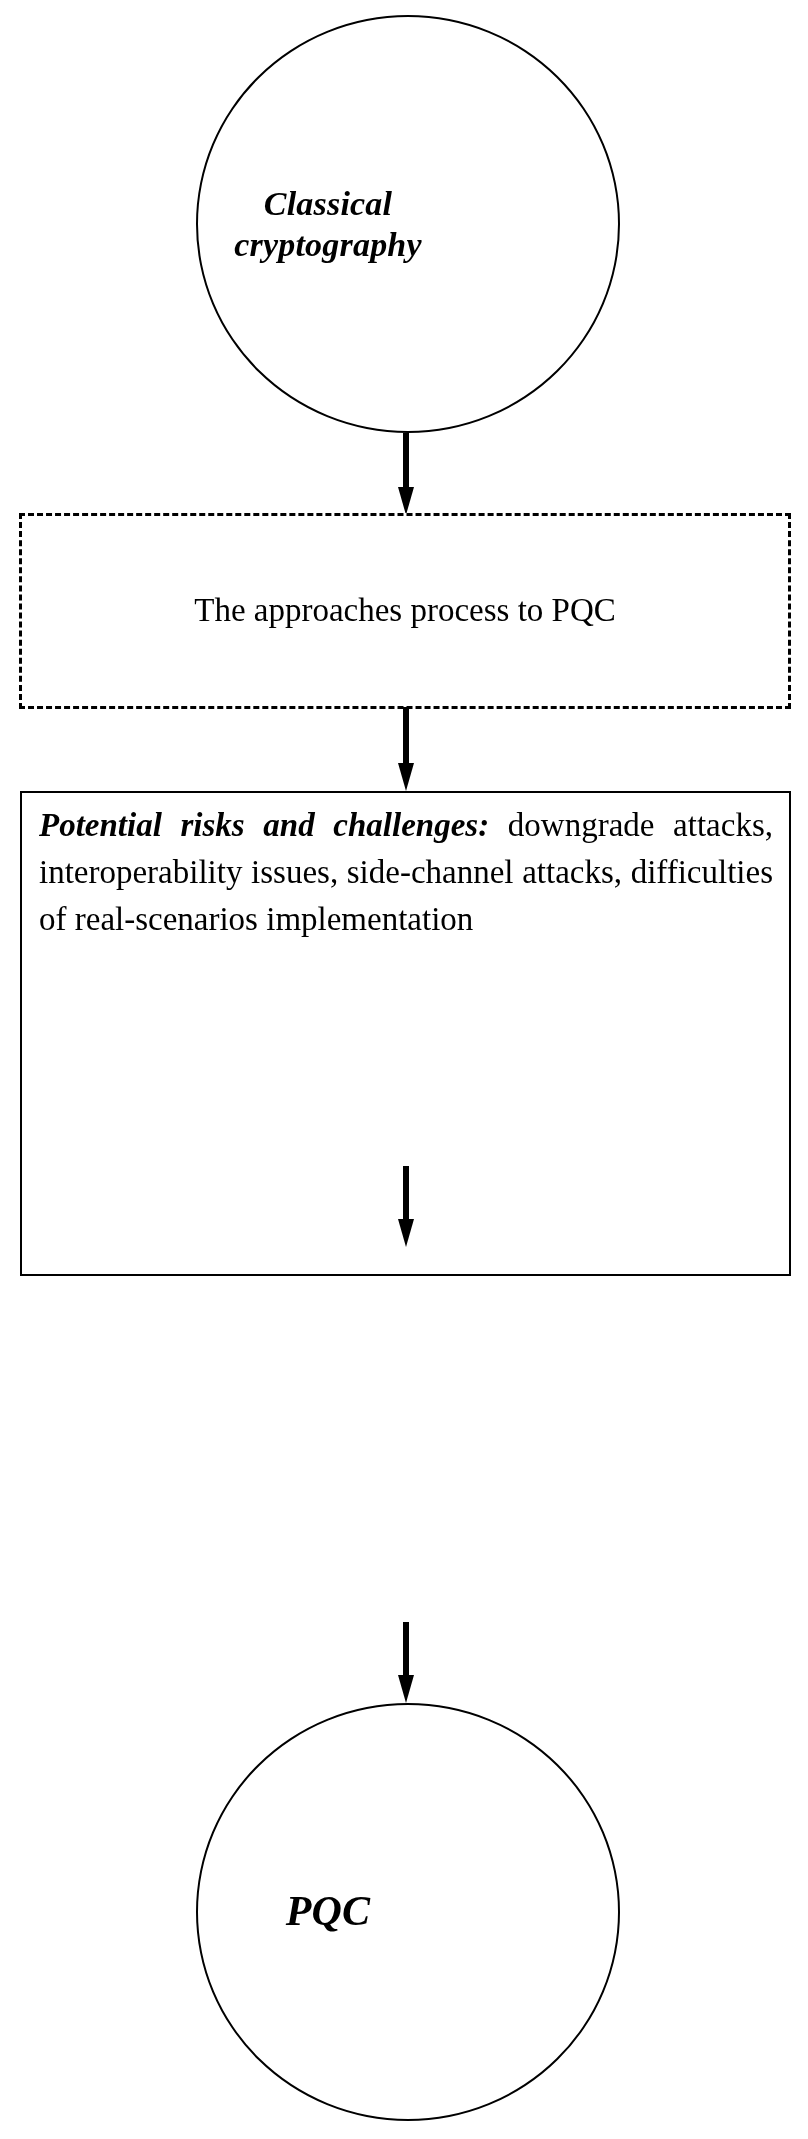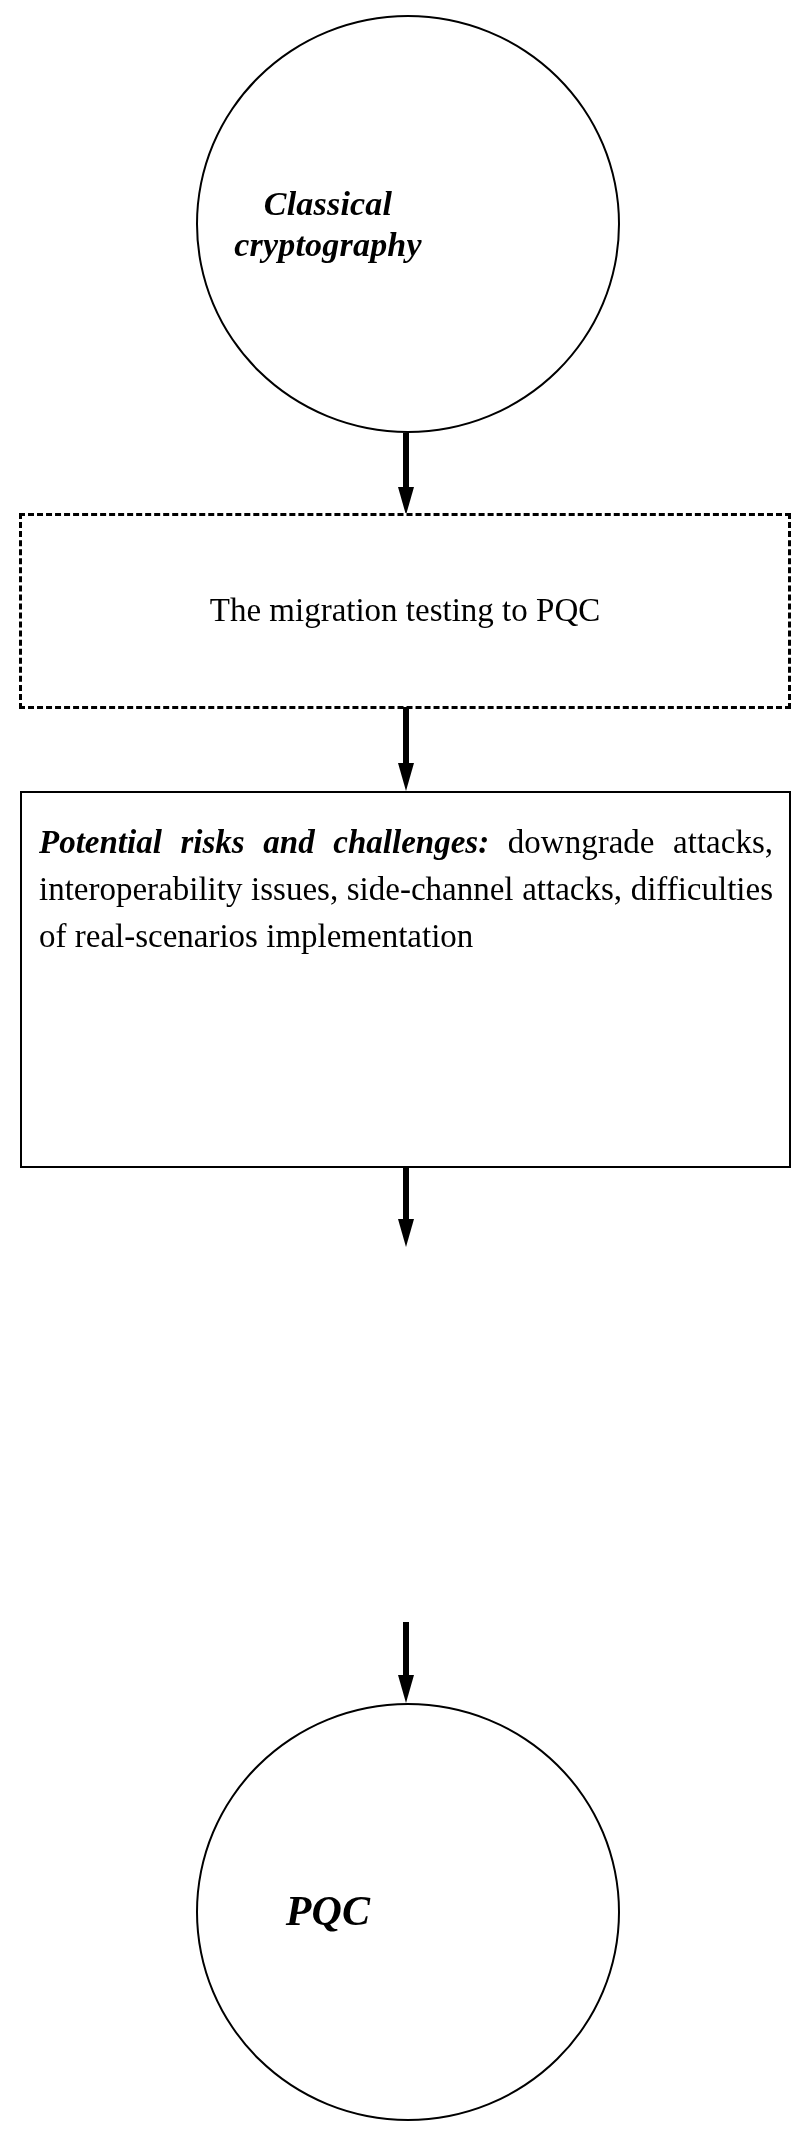--- a/index.html
+++ b/index.html
@@ -171,7 +171,7 @@
   </div>
 
   <div id="box-migration" class="node-box box-dashed">
-    <span class="box-text">The migration testing to PQC</span>
+    <span class="box-text">The approaches process to PQC</span>
   </div>
 
   <div id="arrow-2" class="arrow">

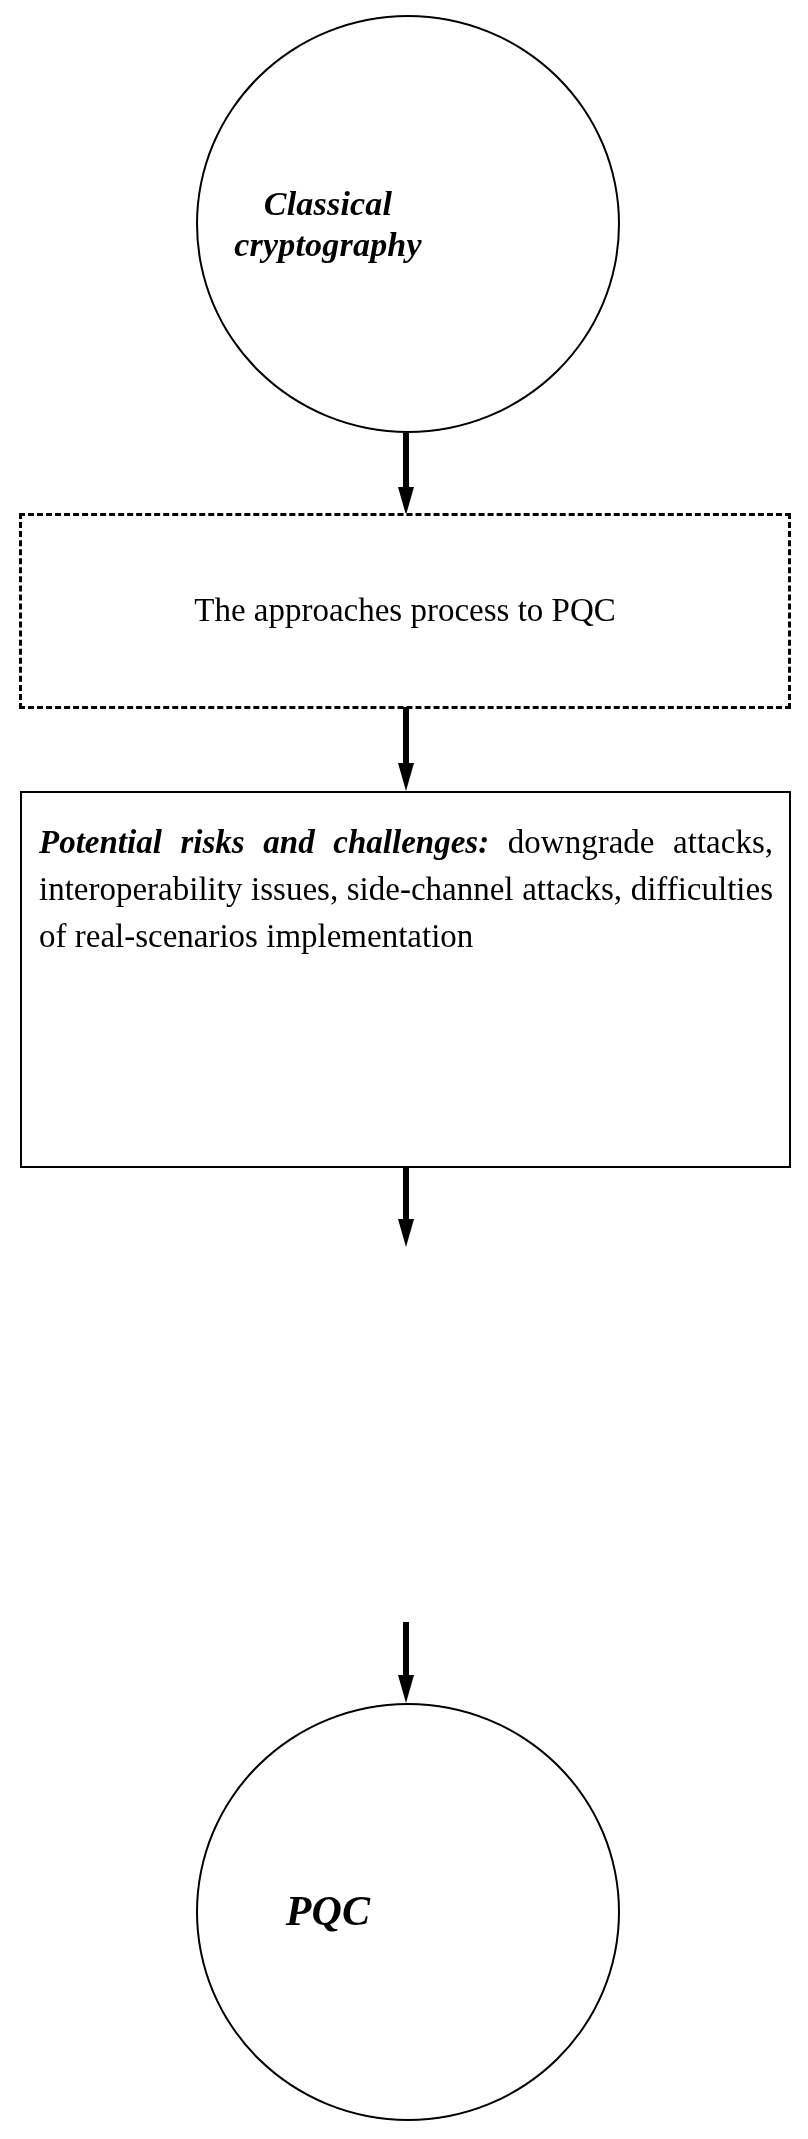--- a/index.html
+++ b/index.html
@@ -93,8 +93,8 @@
     left: 20px;
     top: 791px;
     width: 771px;
-    height: 377px;
-    padding: 26px 16px 10px 17px;
+    height: 485px;
+    padding: 9px 16px 10px 17px;
   }
   #box-approaches {
     left: 20px;

